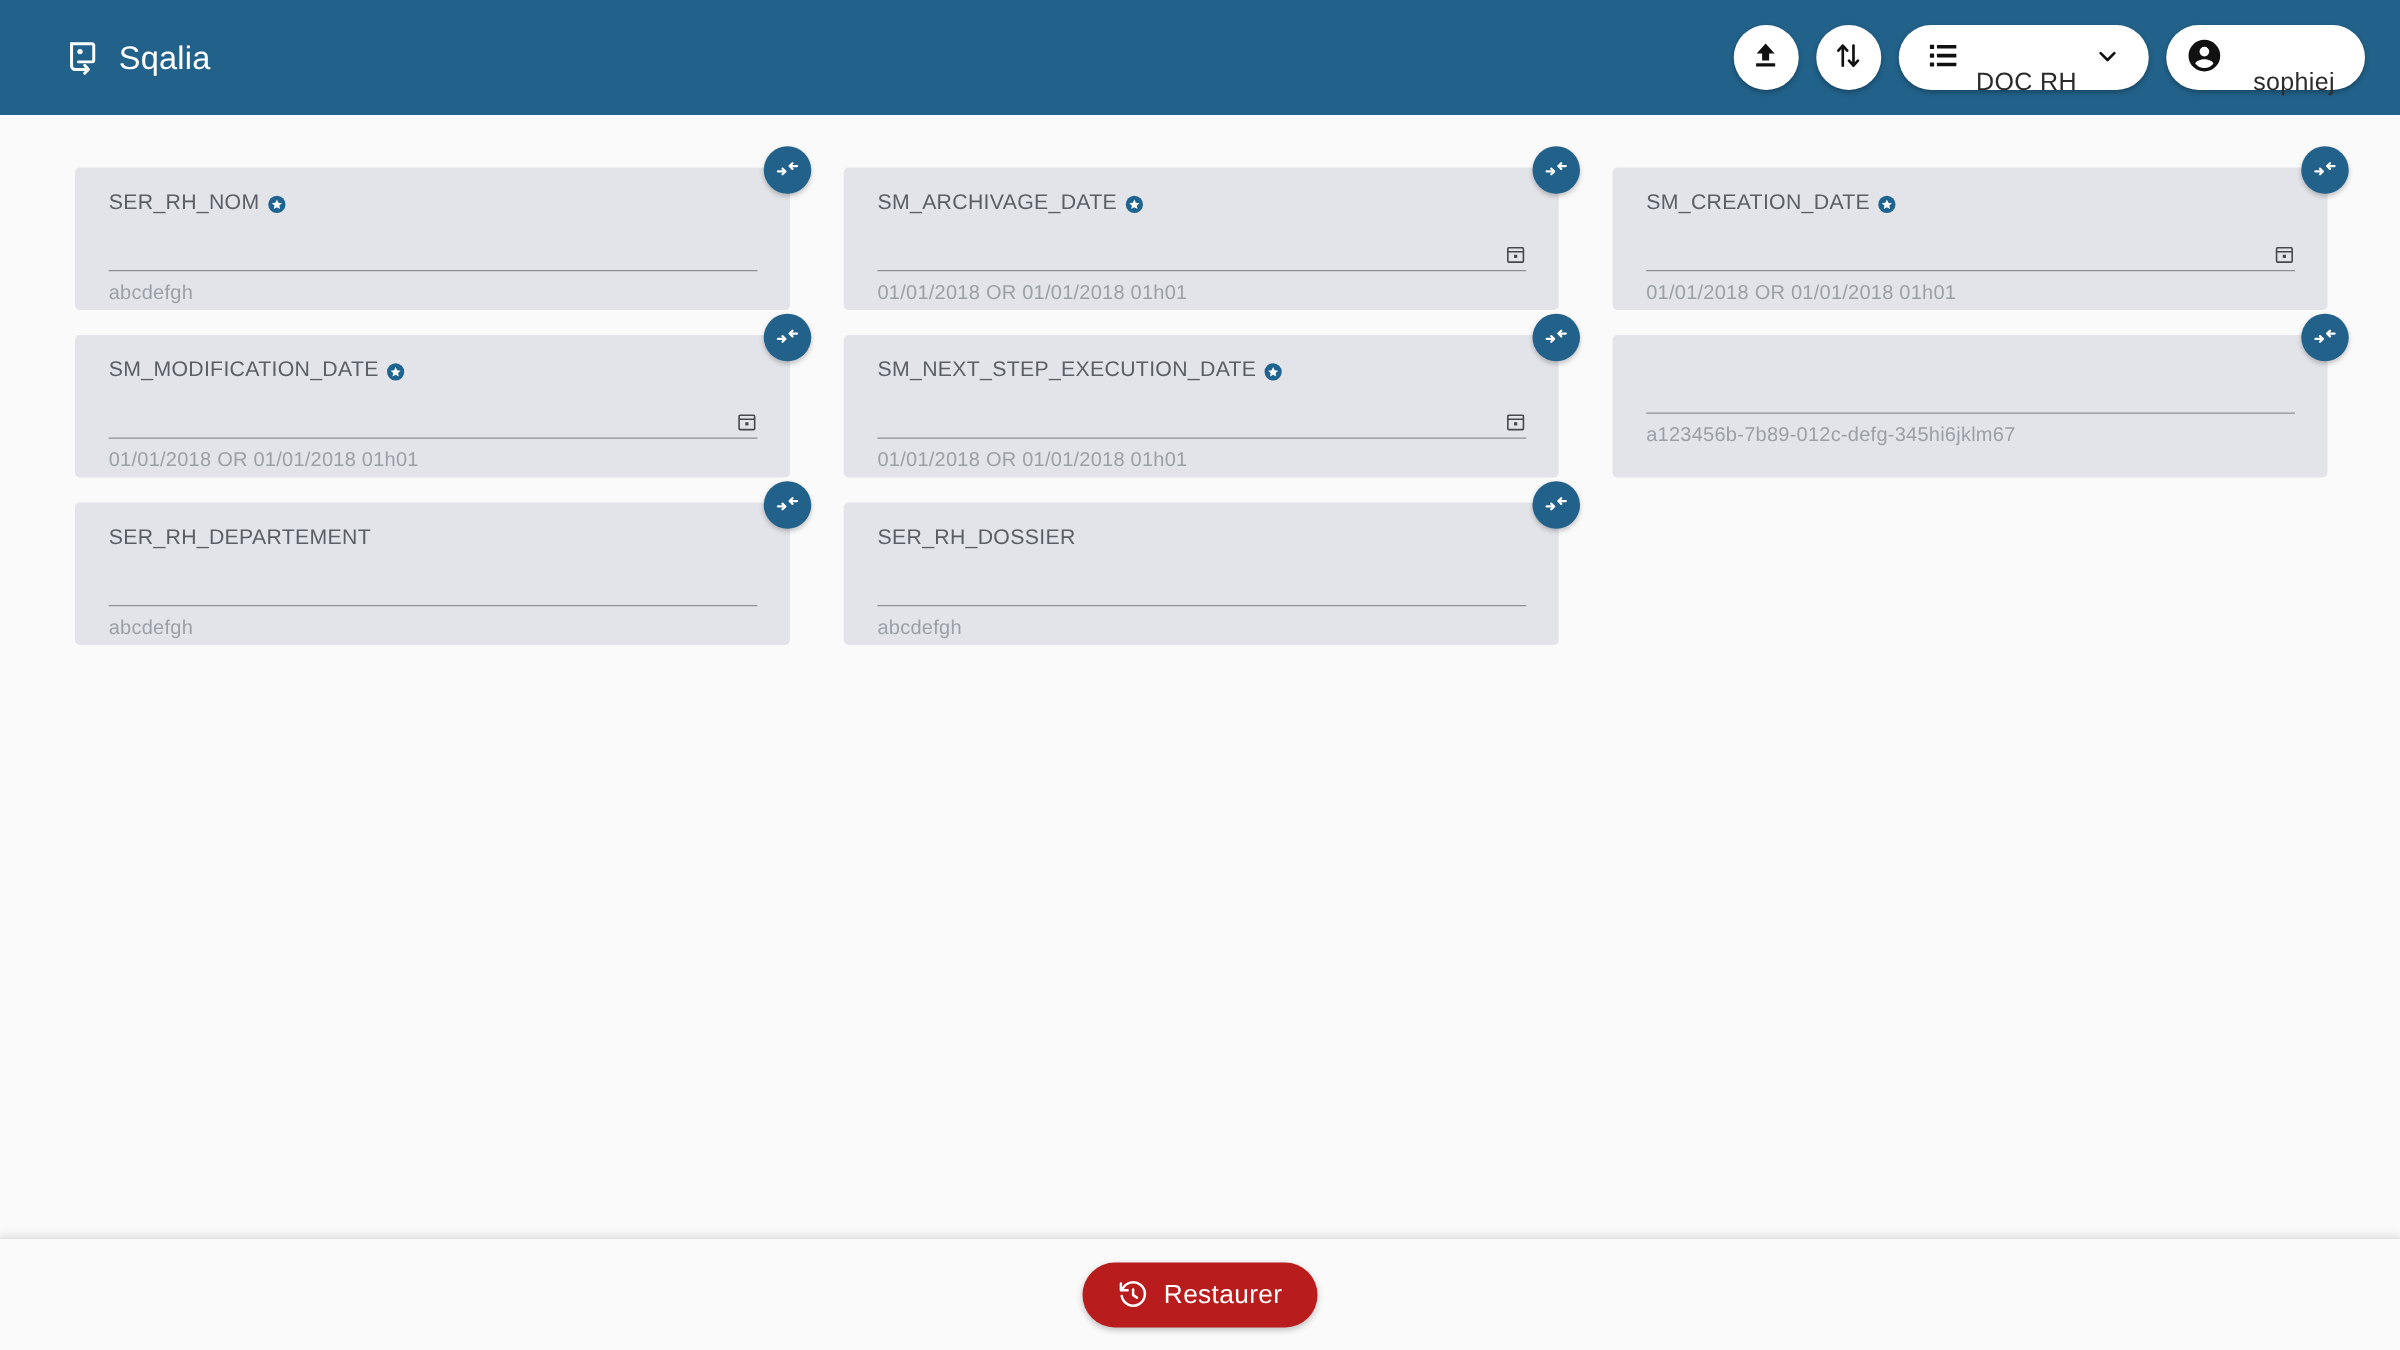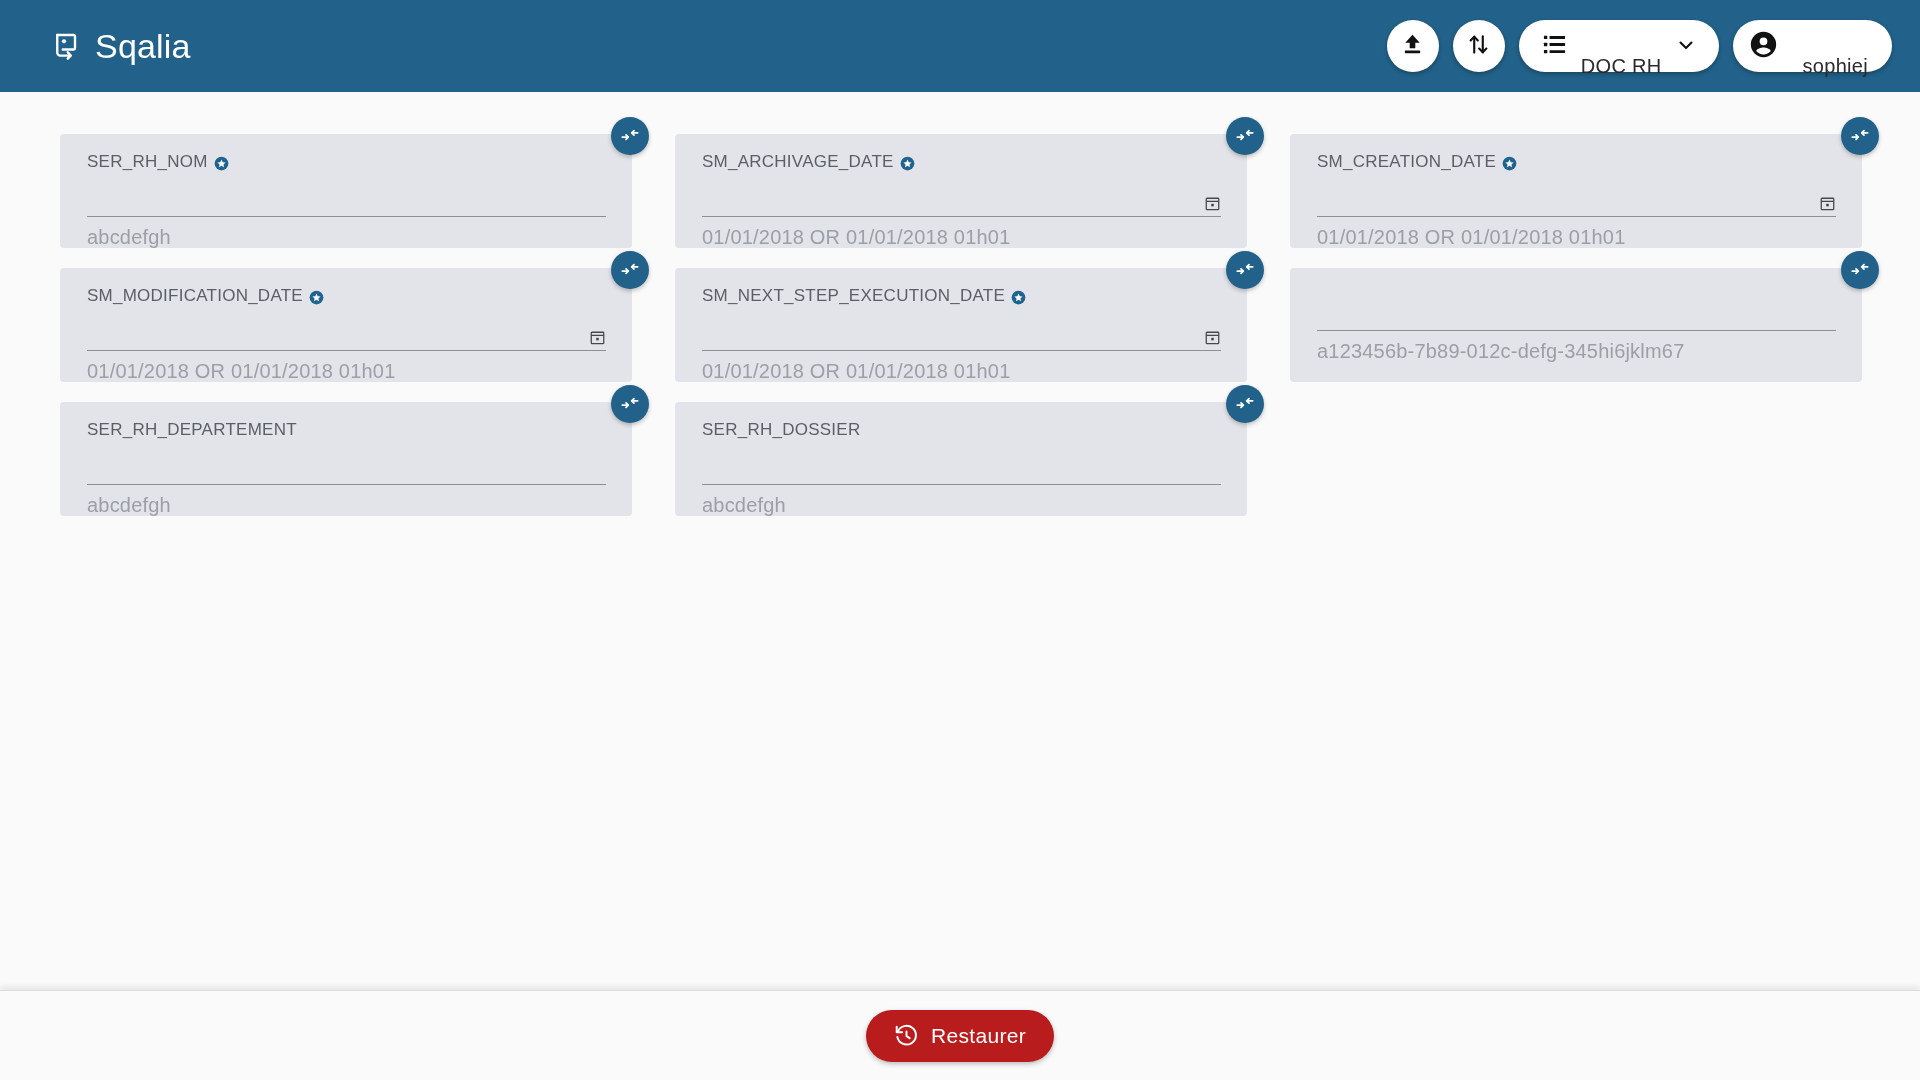--- a/index.html
+++ b/index.html
@@ -37,7 +37,7 @@
   }
   .brand-name {
     color: #ffffff;
-    font-size: 34px;
+    font-size: 26px;
     letter-spacing: 0.2px;
     font-weight: 400;
     line-height: 1;

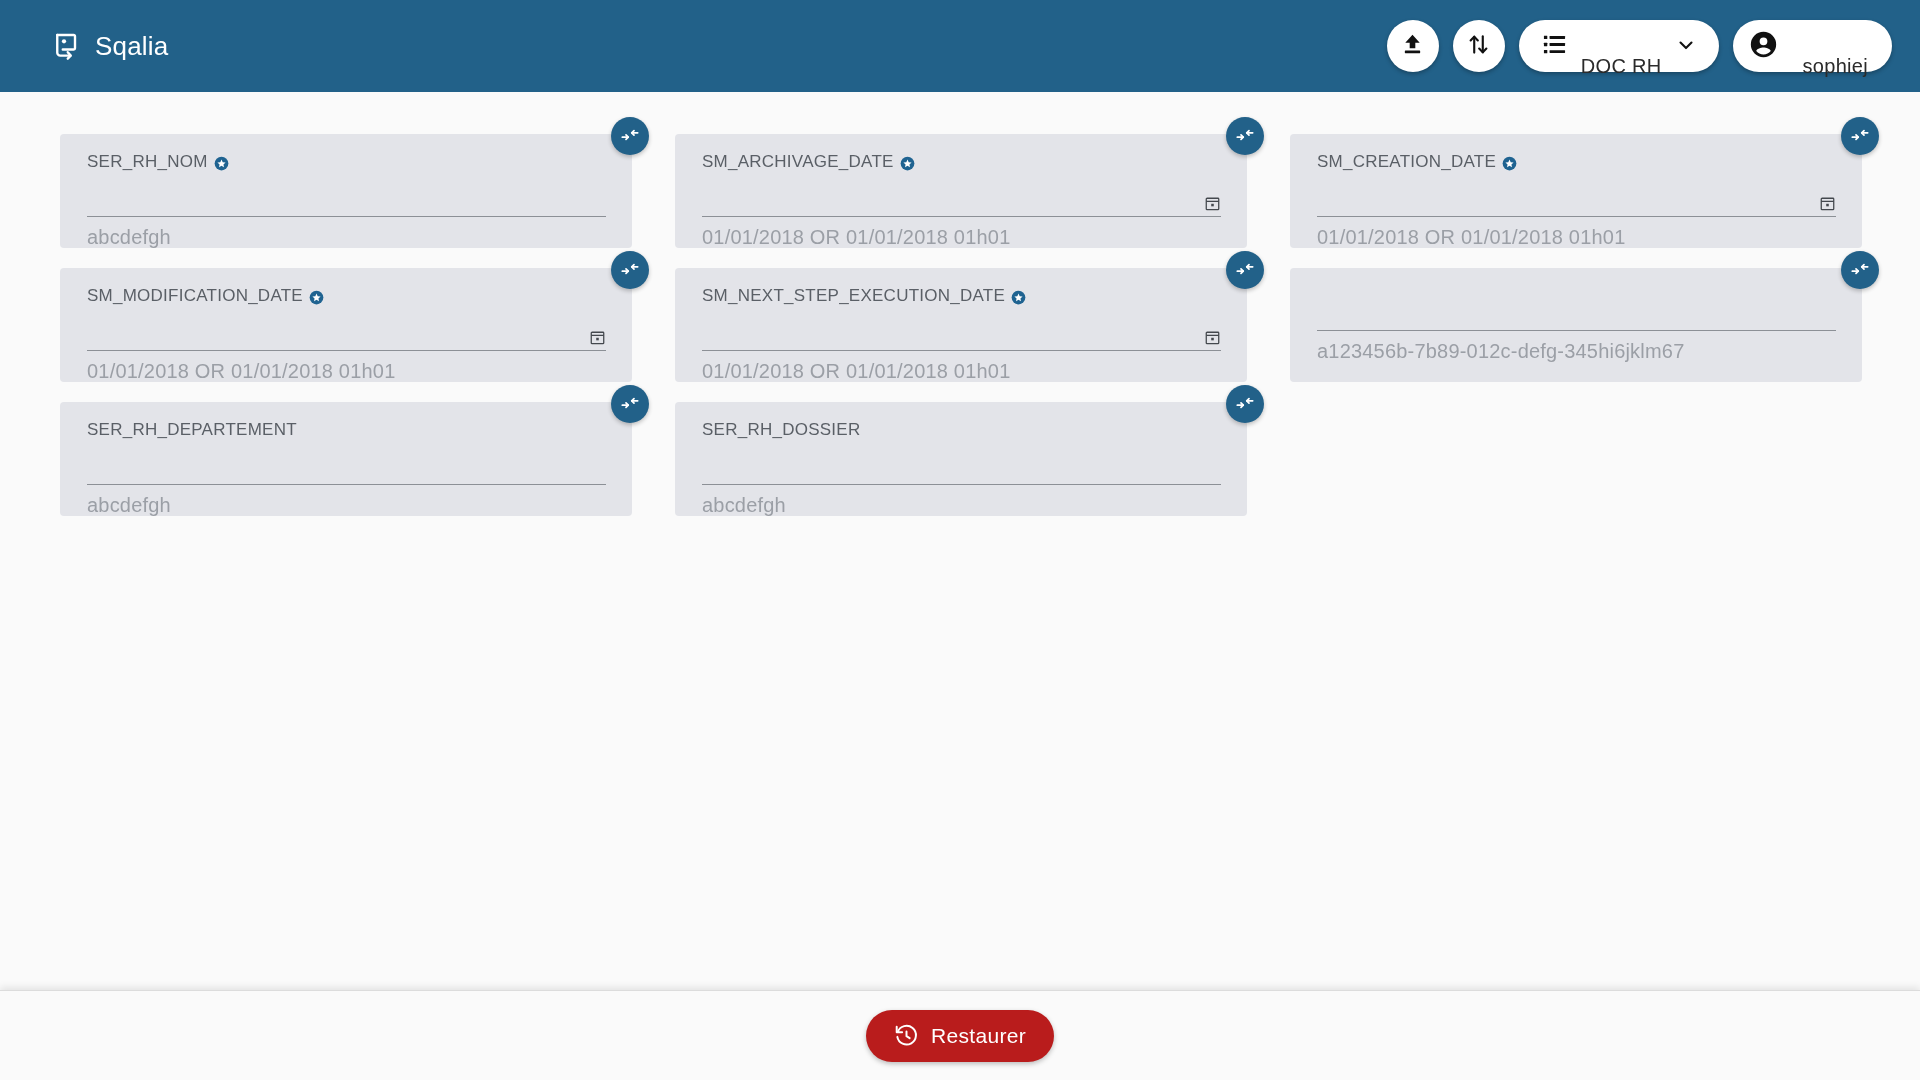--- a/index.html
+++ b/index.html
@@ -142,7 +142,7 @@
   }
   .field-hint {
     margin-top: 9px;
-    font-size: 20px;
+    font-size: 16px;
     color: #9b9fa6;
     letter-spacing: .2px;
     white-space: nowrap;

